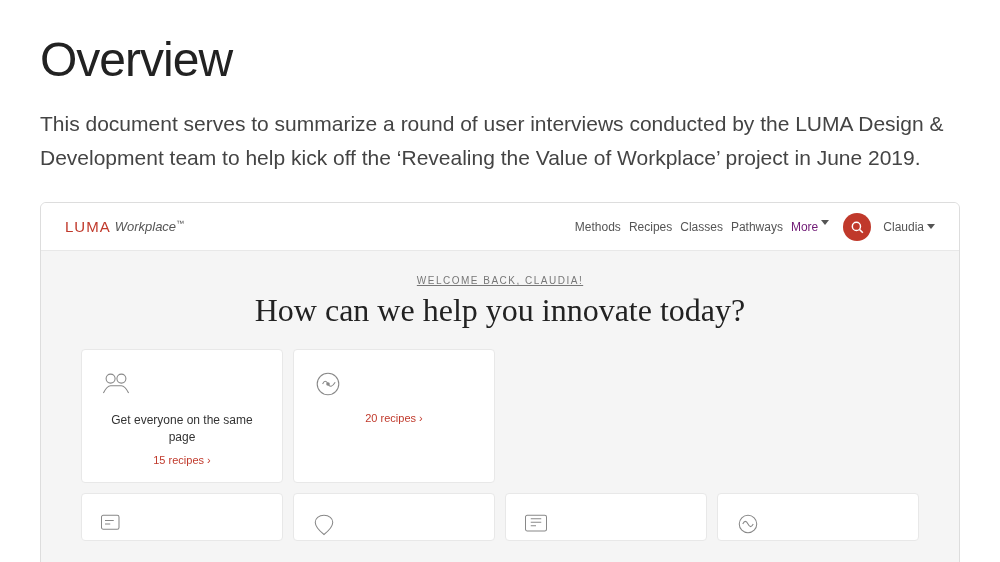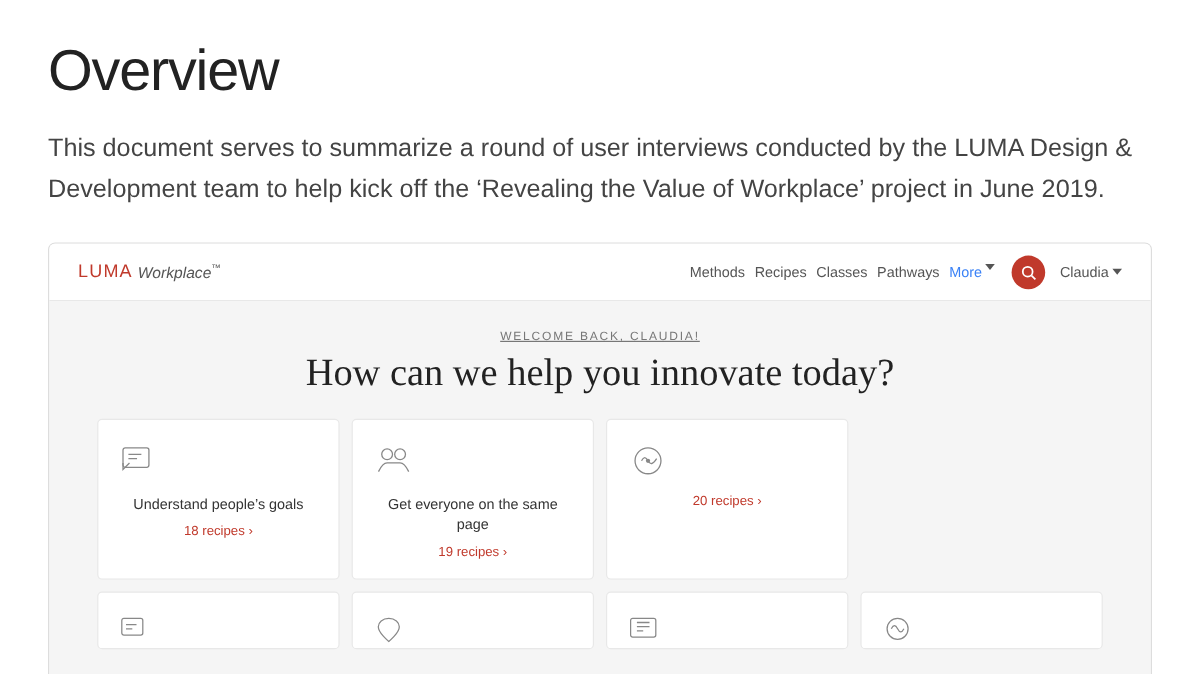--- a/index.html
+++ b/index.html
@@ -94,7 +94,7 @@
       align-items: flex-start;
       gap: 3px;
       font-size: 12px;
-      color: #3b82f6;
+      color: #701a75;
       cursor: pointer;
     }
 

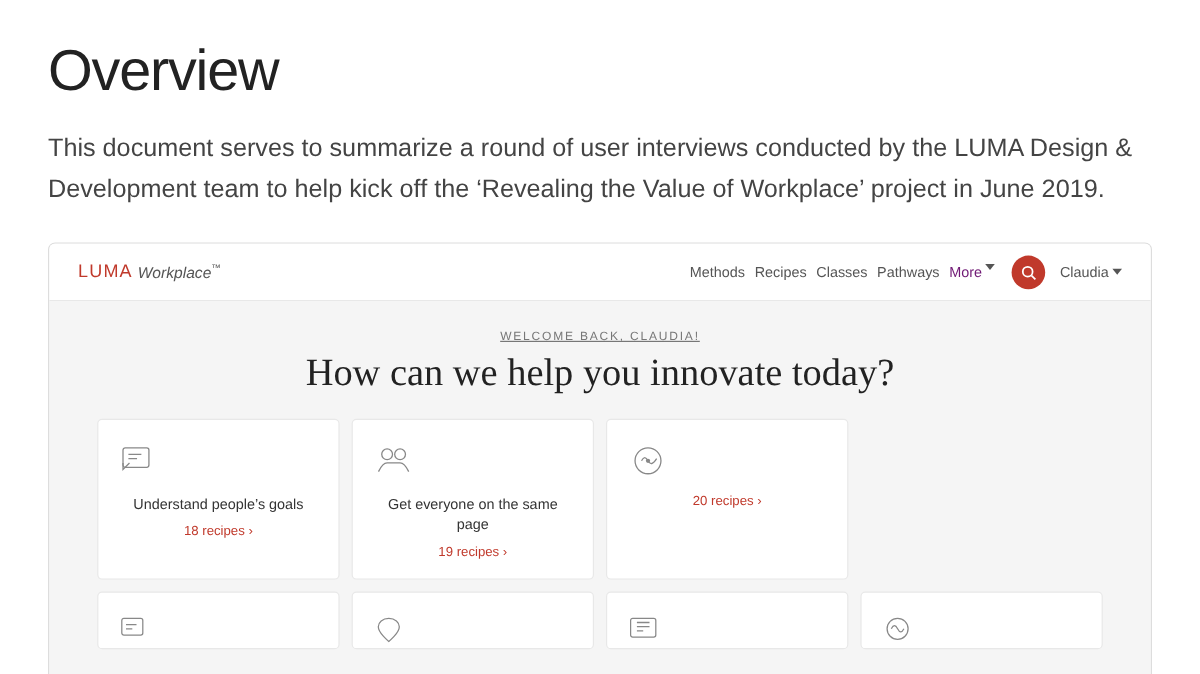--- a/index.html
+++ b/index.html
@@ -275,18 +275,6 @@
 
     <div class="luma-cards">
 
-      <div class="luma-card">
-        <div class="card-icon">
-          <svg viewBox="0 0 40 40">
-            <rect x="5" y="8" width="24" height="18" rx="2"></rect>
-            <polyline points="5,22 5,28 11,22"></polyline>
-            <line x1="10" y1="14" x2="22" y2="14"></line>
-            <line x1="10" y1="18" x2="18" y2="18"></line>
-          </svg>
-        </div>
-        <div class="card-title">Understand people’s goals</div>
-        <div class="card-link">18 recipes ›</div>
-      </div>
 
       <div class="luma-card">
         <div class="card-icon">

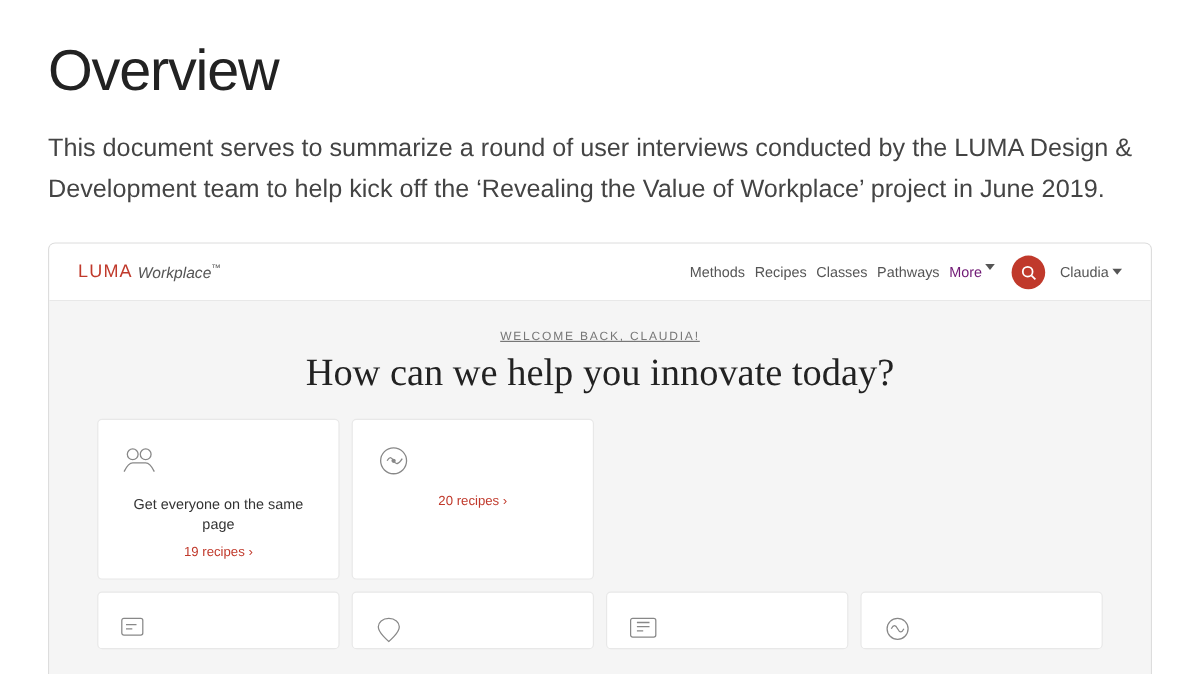--- a/index.html
+++ b/index.html
@@ -285,7 +285,7 @@
           </svg>
         </div>
         <div class="card-title">Get everyone on the same page</div>
-        <div class="card-link">19 recipes ›</div>
+        <div class="card-link">15 recipes ›</div>
       </div>
 
 

